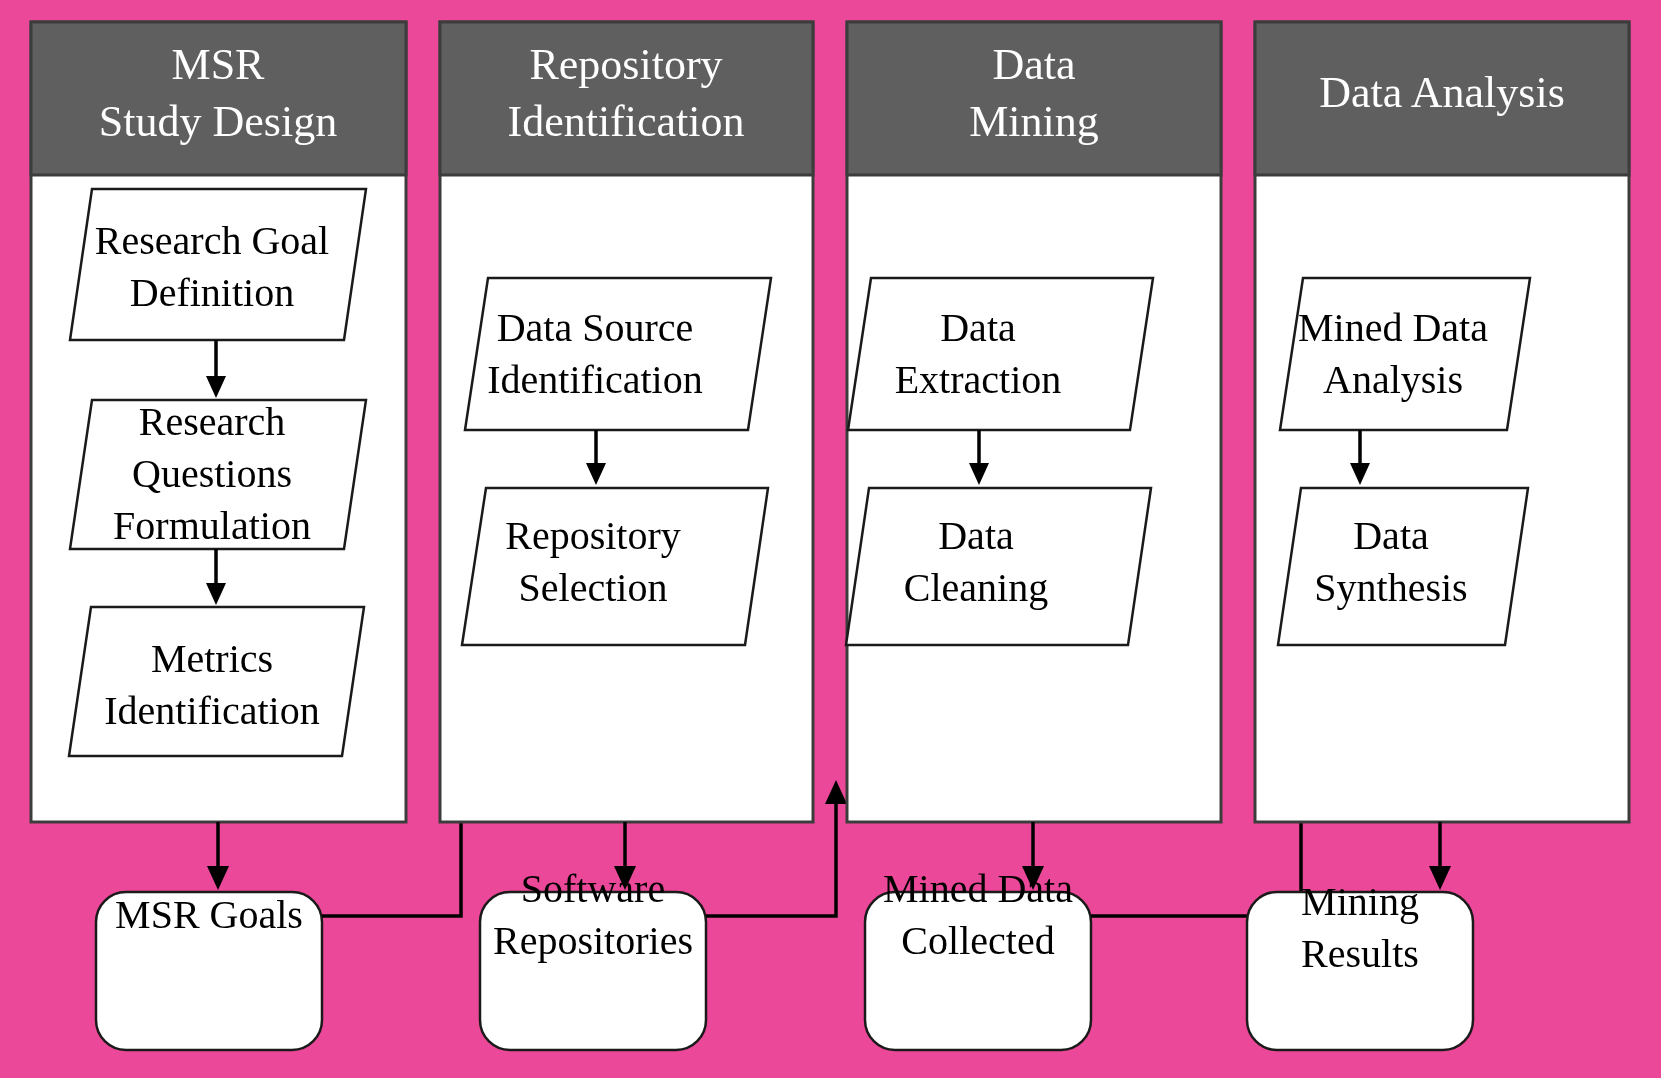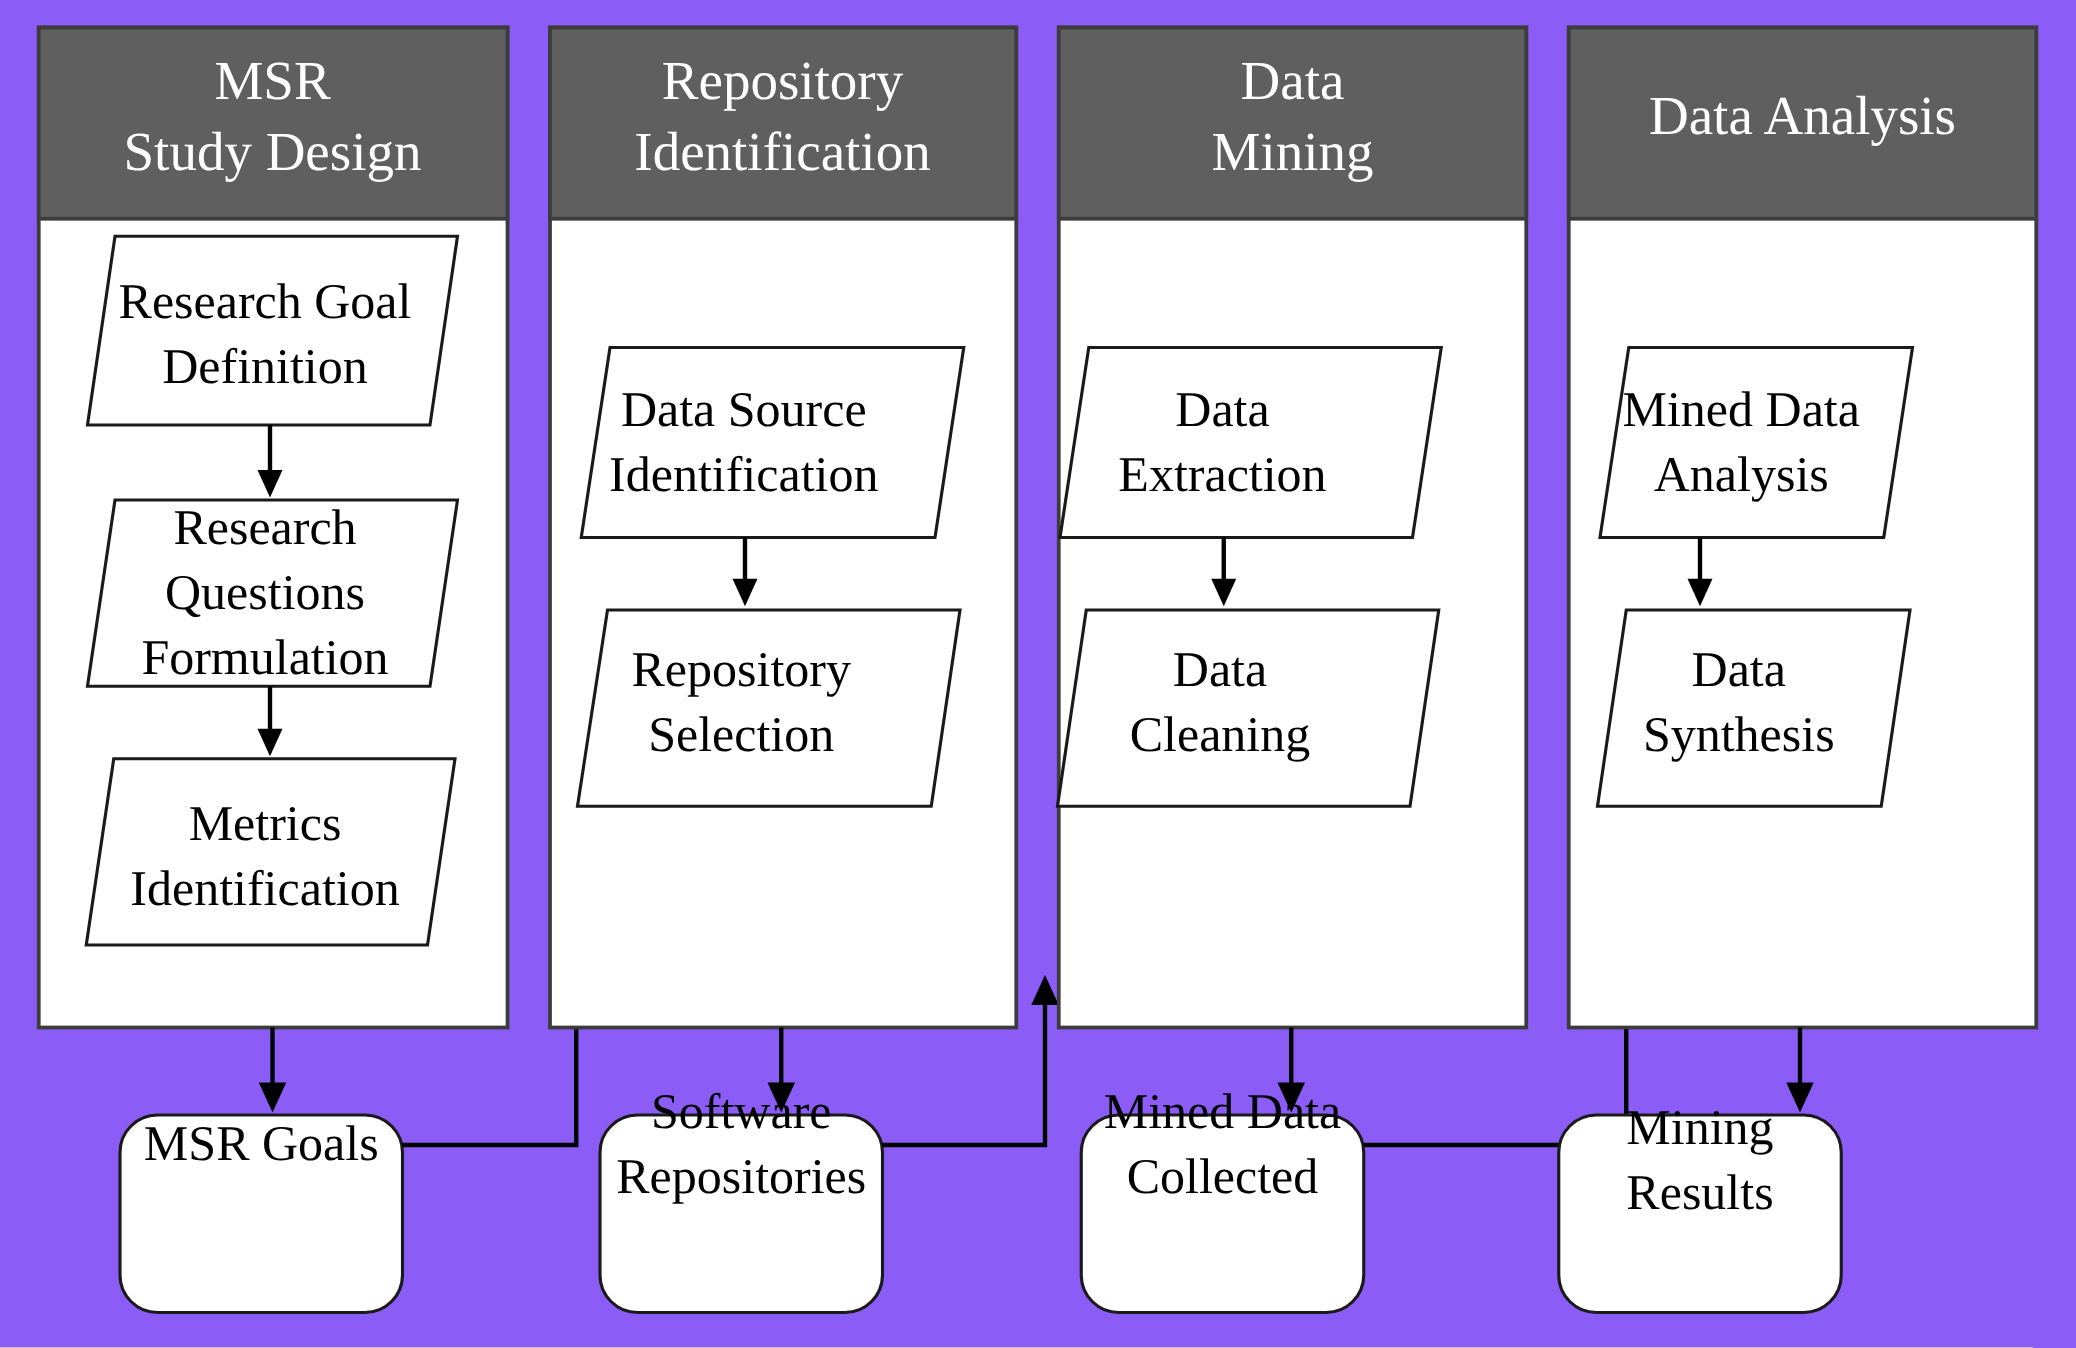--- a/index.html
+++ b/index.html
@@ -15,7 +15,7 @@
     position: relative;
     width: 1661px;
     height: 1078px;
-    background: #8b5cf6;
+    background: #ec4899;
     overflow: hidden;
   }
   svg#flow {

